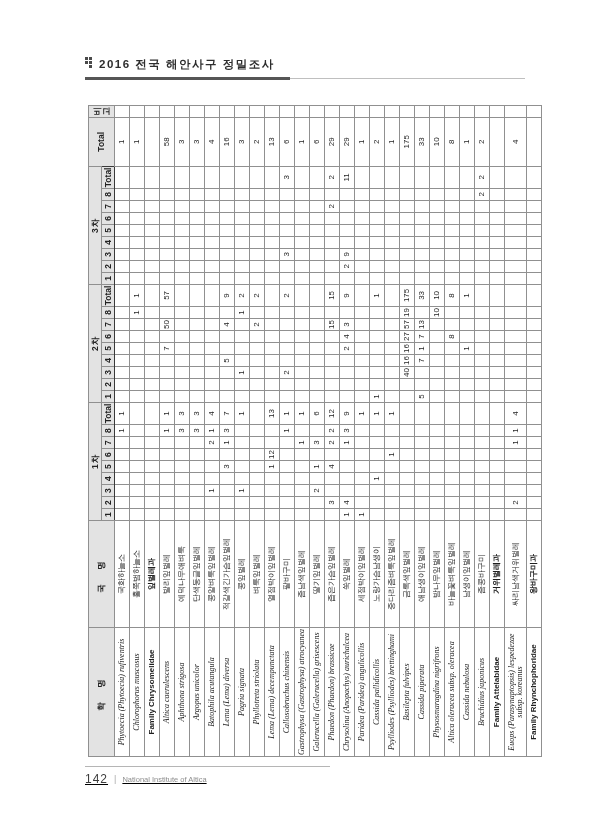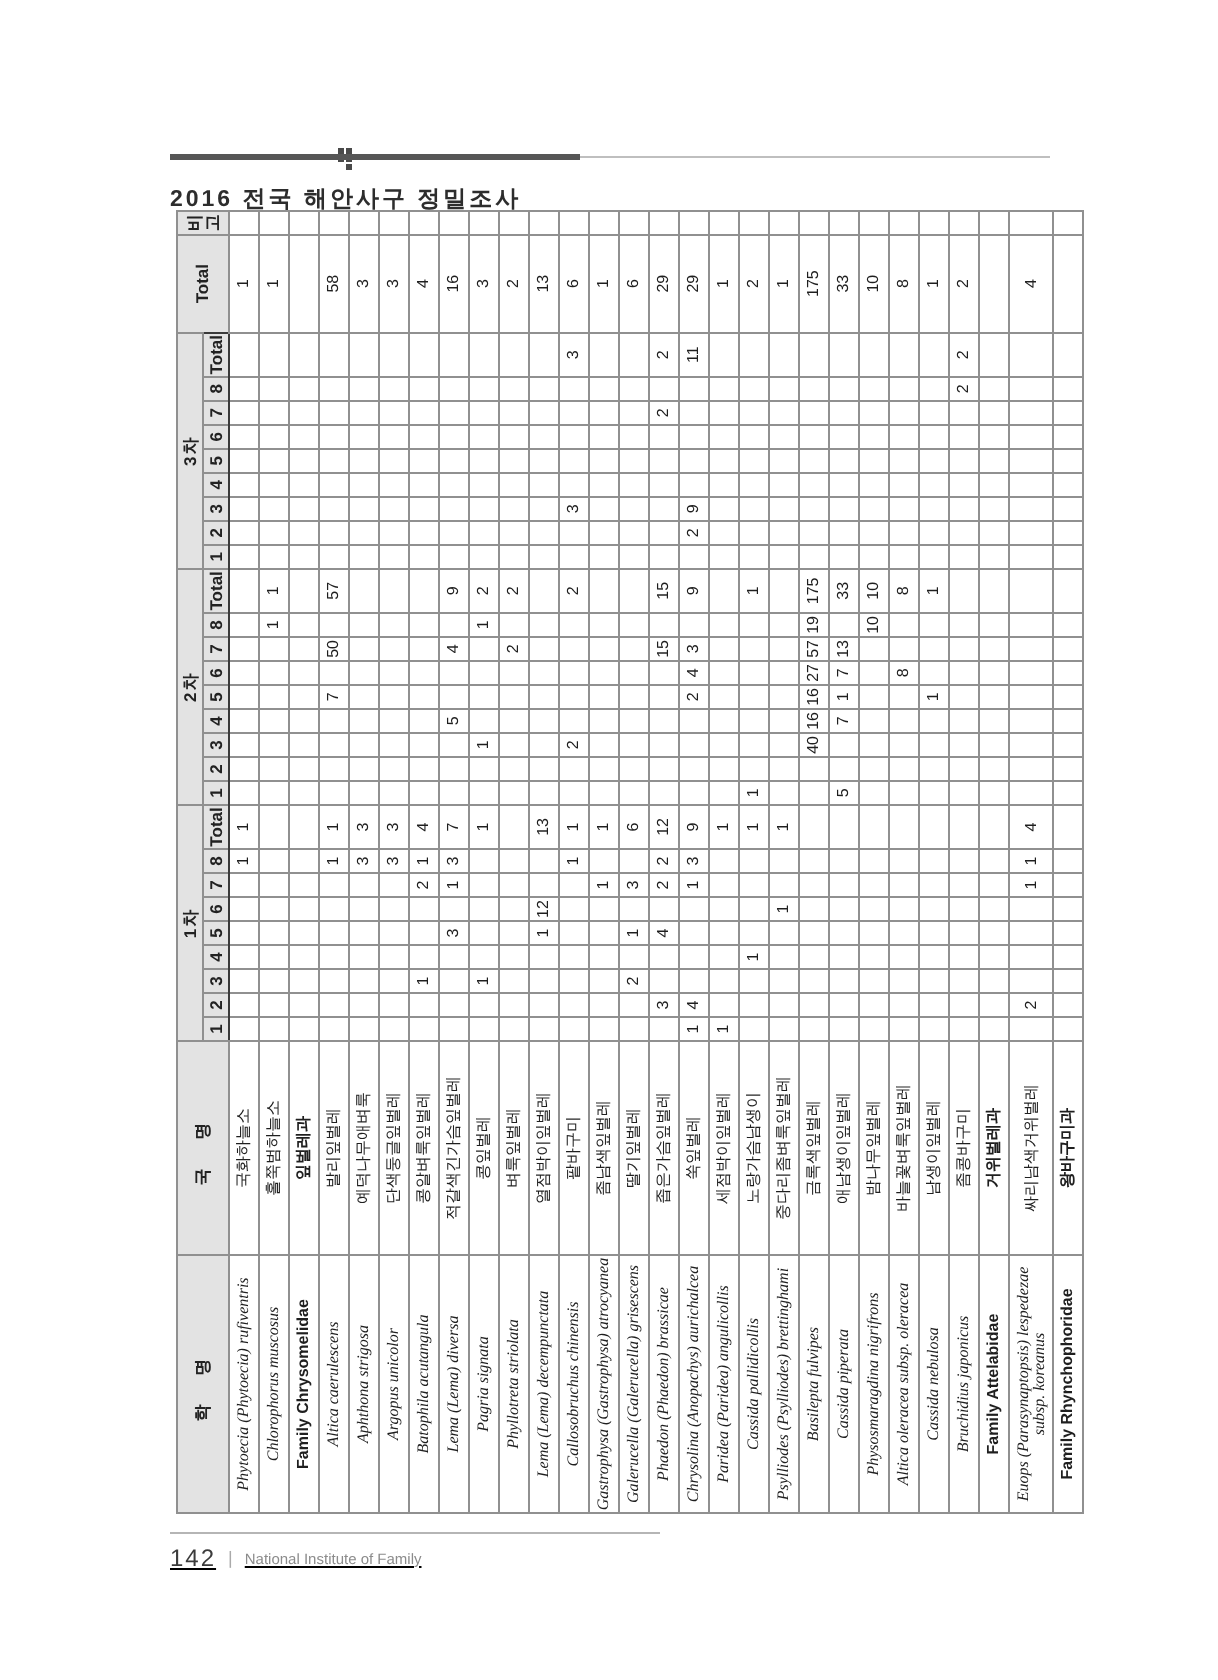--- a/index.html
+++ b/index.html
@@ -6,7 +6,7 @@
   .page{position:relative;width:609px;height:840px;background:#fff;overflow:hidden;
         font-family:"Liberation Sans",sans-serif;}
   
-  .hdr{position:absolute;left:85px;top:74px;display:flex;align-items:center;gap:7px;flex-direction:column;}
+  .hdr{position:absolute;left:85px;top:57px;display:flex;gap:7px;}
   .dots{display:inline-grid;grid-template-columns:3px 3px;grid-auto-rows:3px;gap:1px;}
   .dots i{background:#4a4a4a;}
   .dots i.off{background:transparent;}

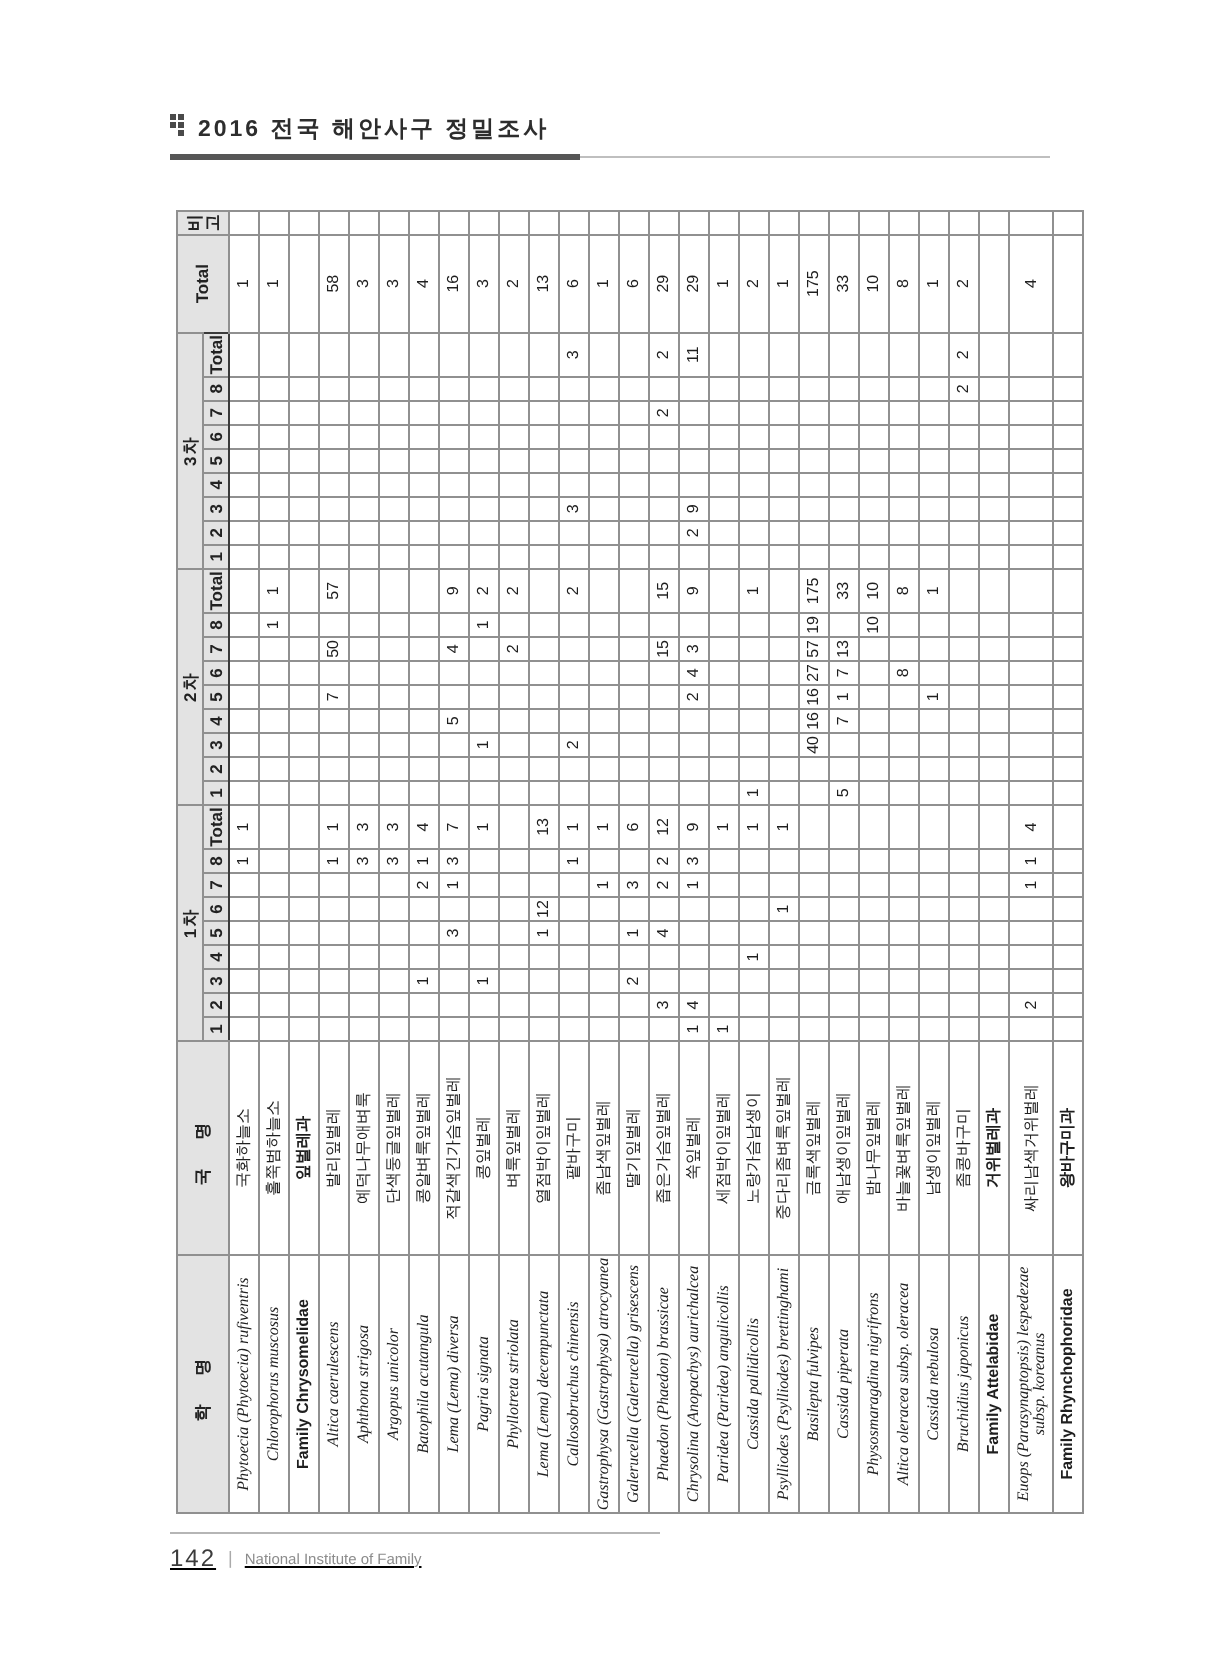--- a/index.html
+++ b/index.html
@@ -1074,7 +1074,7 @@
   <div class="ftr">
     <span class="pg">142</span>
     <span class="sep">|</span>
-    <span class="inst">National Institute of Family</span>
+    <span class="inst">National Institute of Altica</span>
   </div>
 </div>
 

